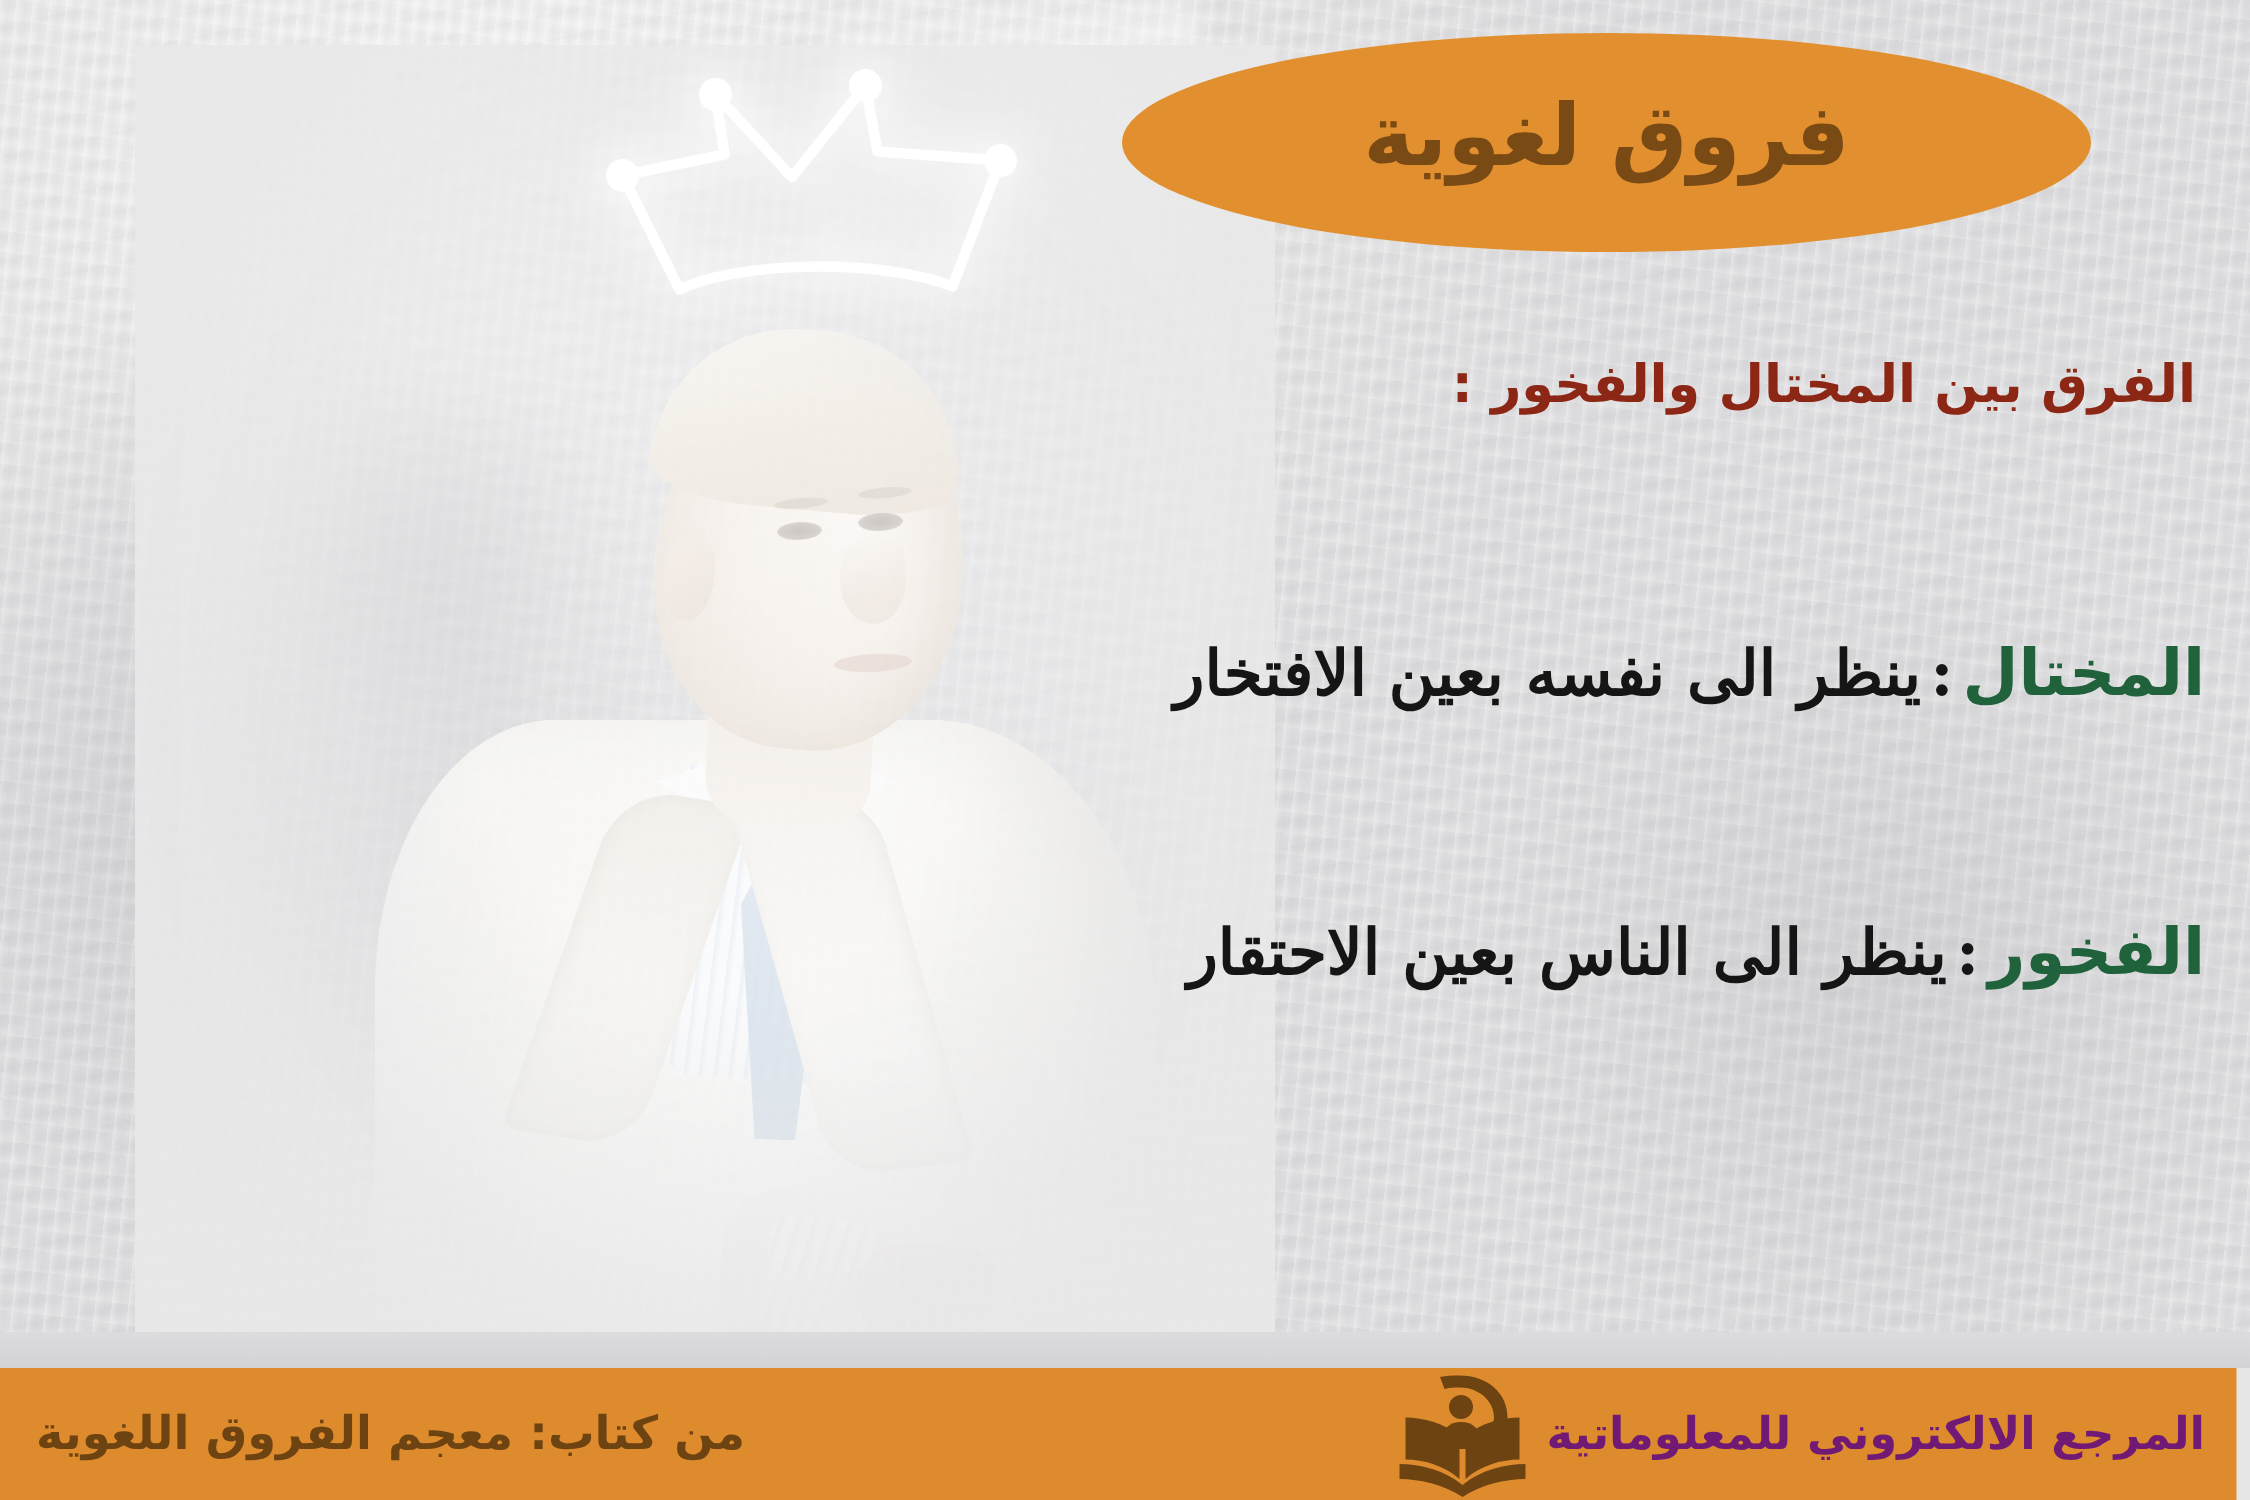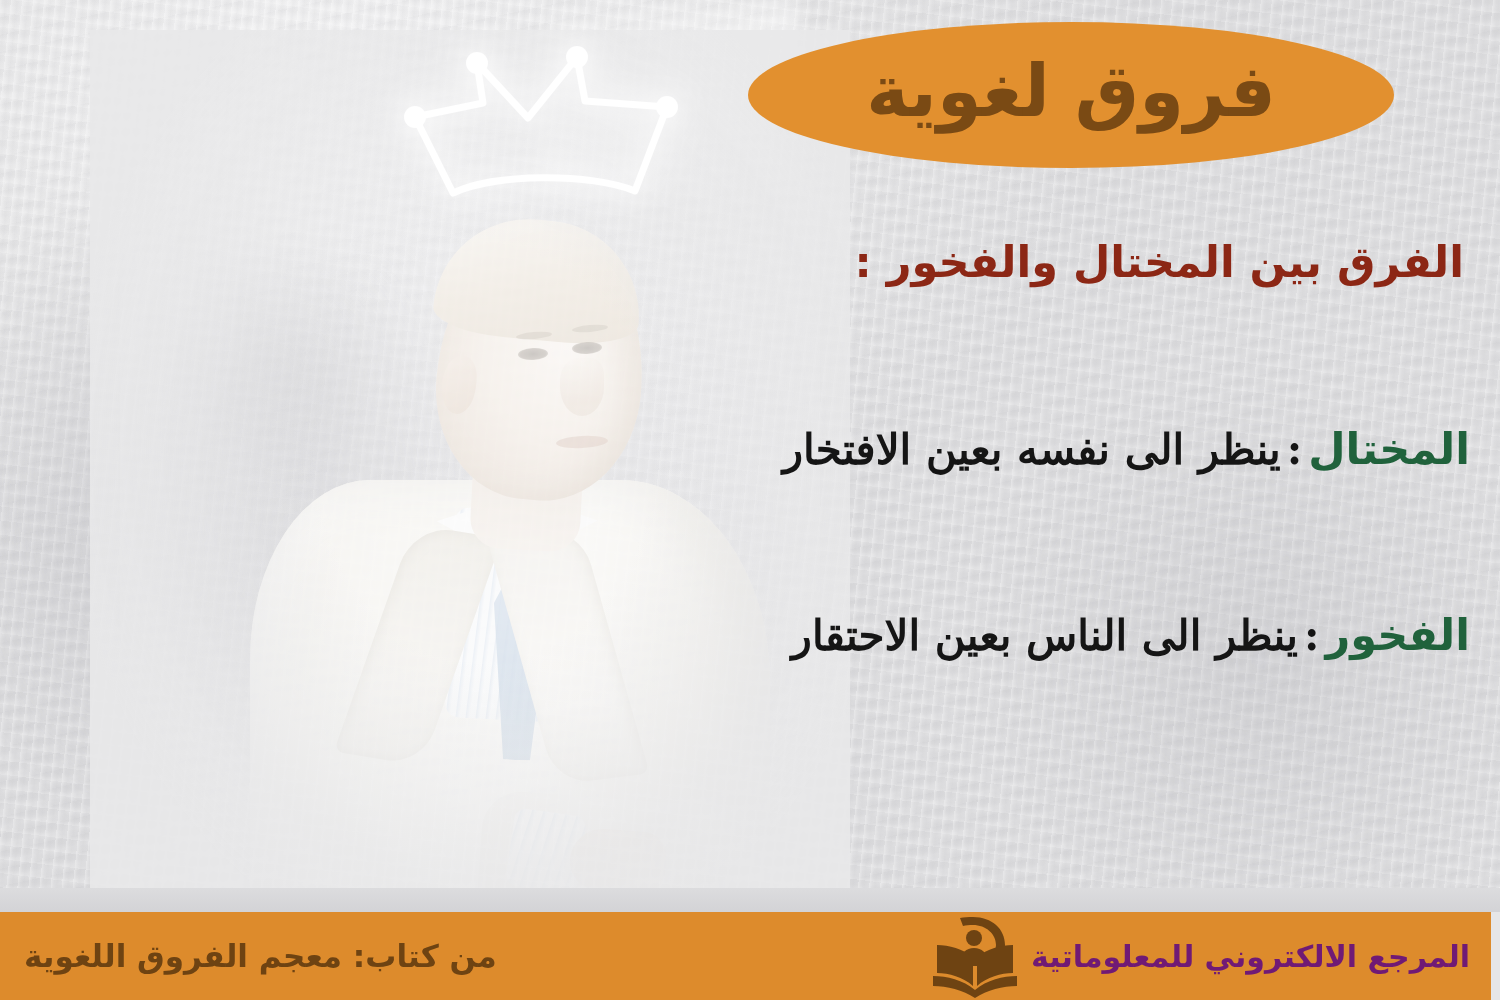--- a/index.html
+++ b/index.html
@@ -285,7 +285,7 @@
   .title-text {
     font-family: "DejaVu Sans", "Liberation Sans", sans-serif;
     font-weight: 700;
-    font-size: 72px;
+    font-size: 57px;
     line-height: 1;
     color: #7a4a14;
     letter-spacing: -2px;

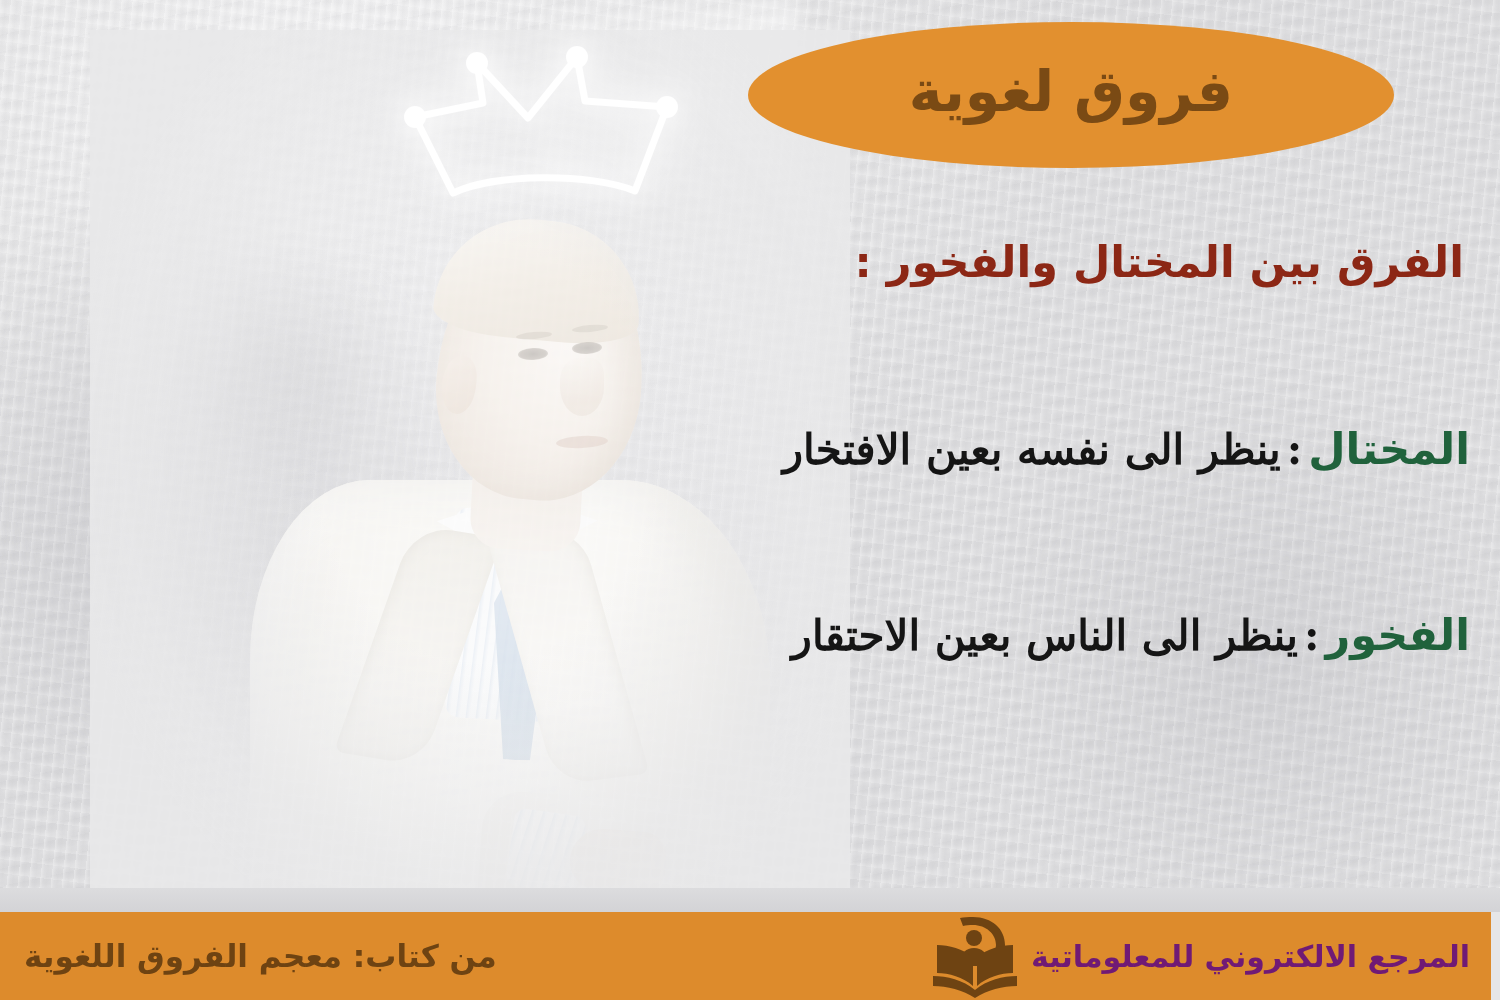--- a/index.html
+++ b/index.html
@@ -304,7 +304,7 @@
     direction: rtl;
     font-family: "DejaVu Sans", "Liberation Sans", sans-serif;
     font-weight: 700;
-    font-size: 43px;
+    font-size: 35px;
     line-height: 1.25;
     color: #8c2715;
     white-space: nowrap;

